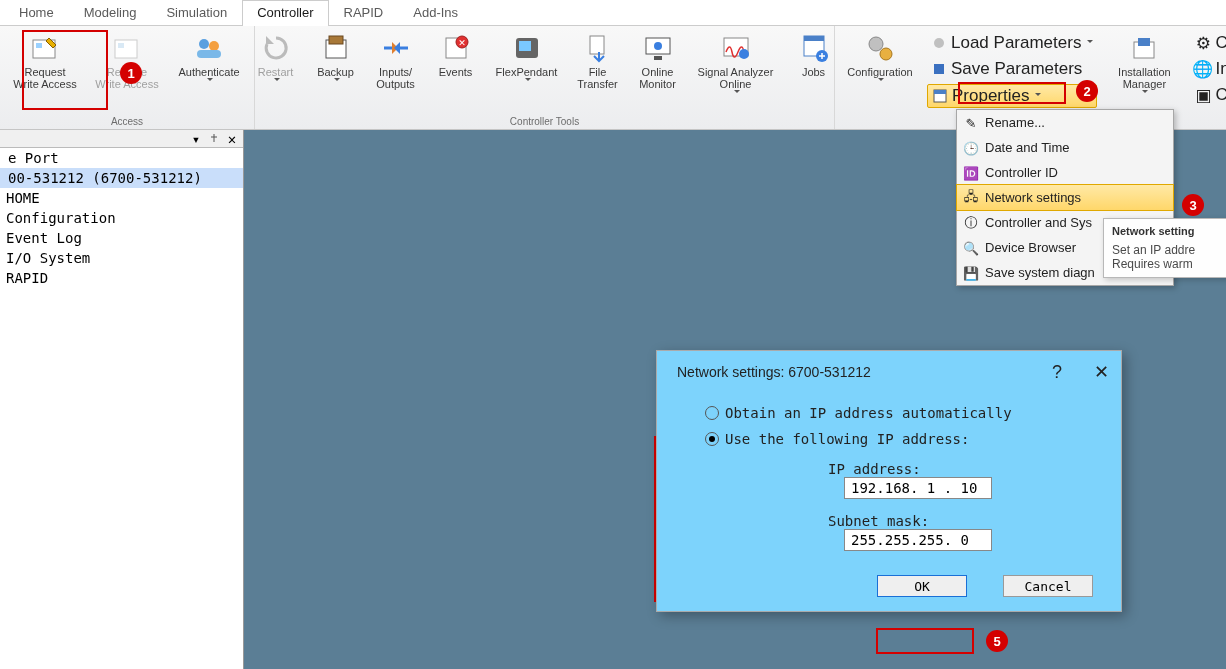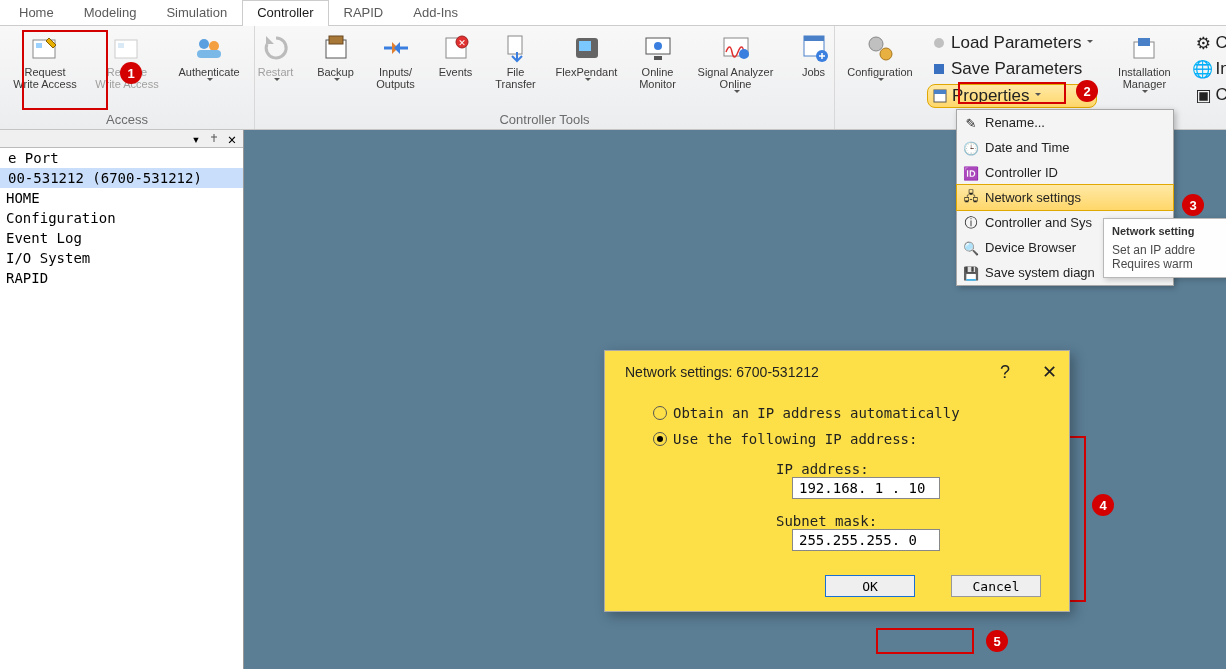--- a/index.html
+++ b/index.html
@@ -313,6 +313,15 @@
           </span>
         <span>Events</span>
       </div>
+      <div class="ribbon-btn wide dropdown-caret">
+        <span class="ribbon-icon">
+            <svg width="32" height="32">
+              <rect x="5" y="6" width="22" height="20" rx="3" fill="#656565"></rect>
+              <rect x="8" y="9" width="12" height="10" fill="#7ac8ff"></rect>
+            </svg>
+          </span>
+        <span>FlexPendant</span>
+      </div>
       <div class="ribbon-btn">
         <span class="ribbon-icon">
             <svg width="32" height="32">
@@ -323,15 +332,6 @@
           </span>
         <span style="white-space:pre-line;">File
 Transfer</span>
-      </div>
-      <div class="ribbon-btn wide dropdown-caret">
-        <span class="ribbon-icon">
-            <svg width="32" height="32">
-              <rect x="5" y="6" width="22" height="20" rx="3" fill="#656565"></rect>
-              <rect x="8" y="9" width="12" height="10" fill="#7ac8ff"></rect>
-            </svg>
-          </span>
-        <span>FlexPendant</span>
       </div>
       <div class="ribbon-btn">
         <span class="ribbon-icon">

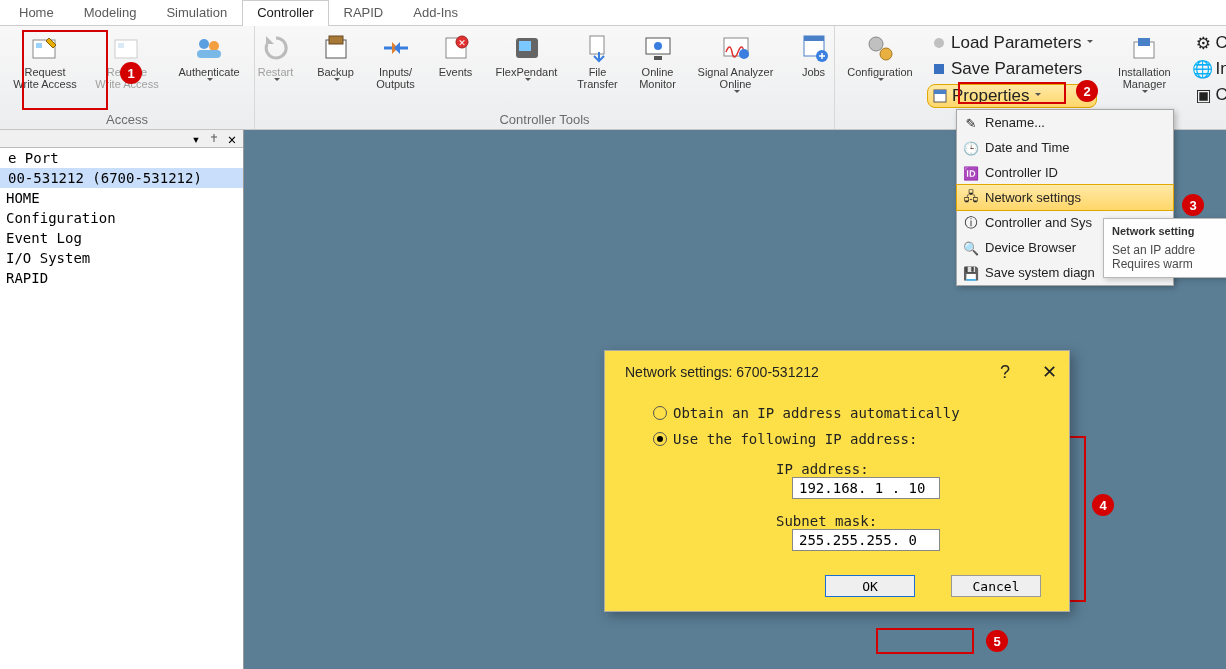--- a/index.html
+++ b/index.html
@@ -84,7 +84,7 @@
   .stack-item.highlight{
     background:linear-gradient(#ffe9a6,#ffd76a);
     border:1px solid #e0a800;
-    border-radius:8px;
+    border-radius:2px;
   }
   .mini-icon{ width:16px; height:16px; display:inline-flex; align-items:center; justify-content:center;}
   .red-box { border: 2px solid #d40000; position:absolute; pointer-events:none; }

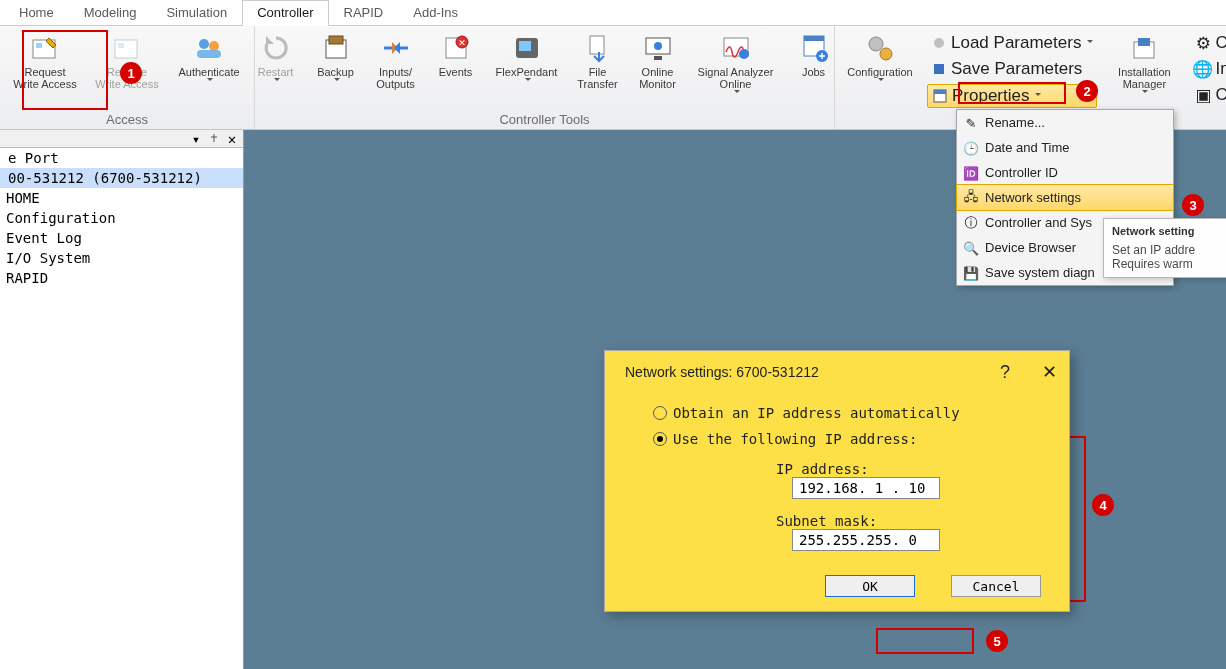--- a/index.html
+++ b/index.html
@@ -74,7 +74,7 @@
     margin-bottom: 2px;
   }
   .ribbon-group-label {
-    font-size: 13px;
+    font-size: 10px;
     color: #6c6c6c;
     margin-top: auto;
     padding-bottom: 2px;

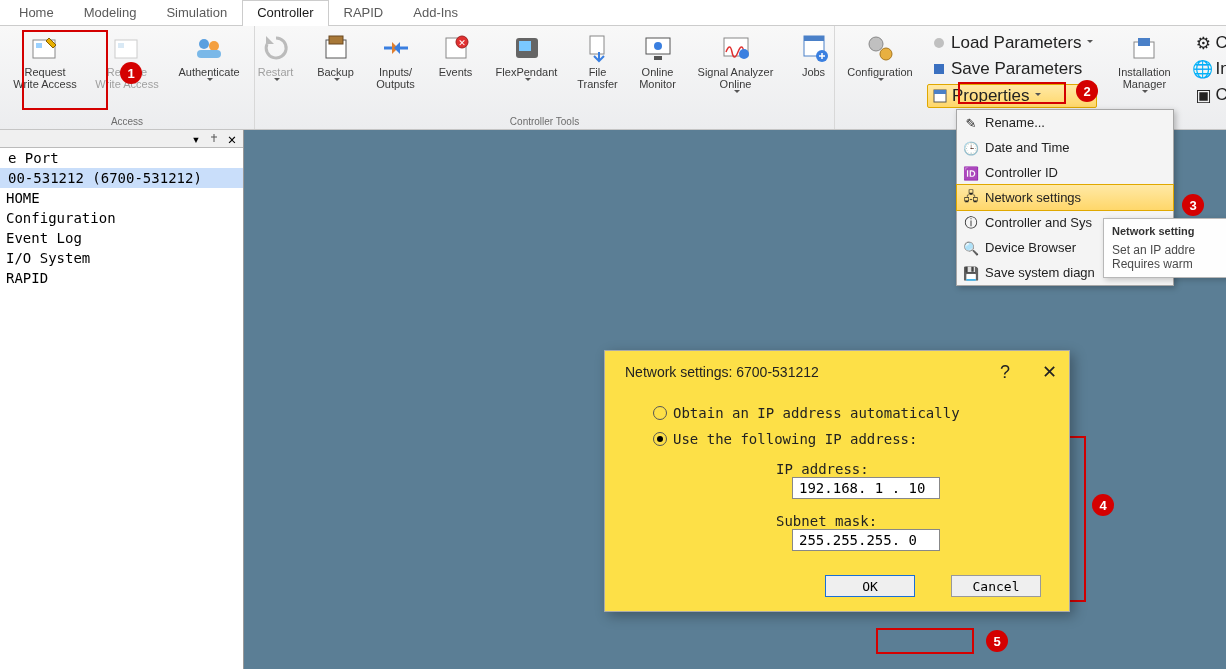--- a/index.html
+++ b/index.html
@@ -171,9 +171,9 @@
   
   .dialog{
     position:absolute;
-    top:350px; left:604px;
+    top:350px; left:656px;
     width:466px;
-    background:#fde047;
+    background:#7dd3fc;
     border:1px solid #aaa;
     box-shadow:4px 4px 12px rgba(0,0,0,0.3);
     font-size:13px;

